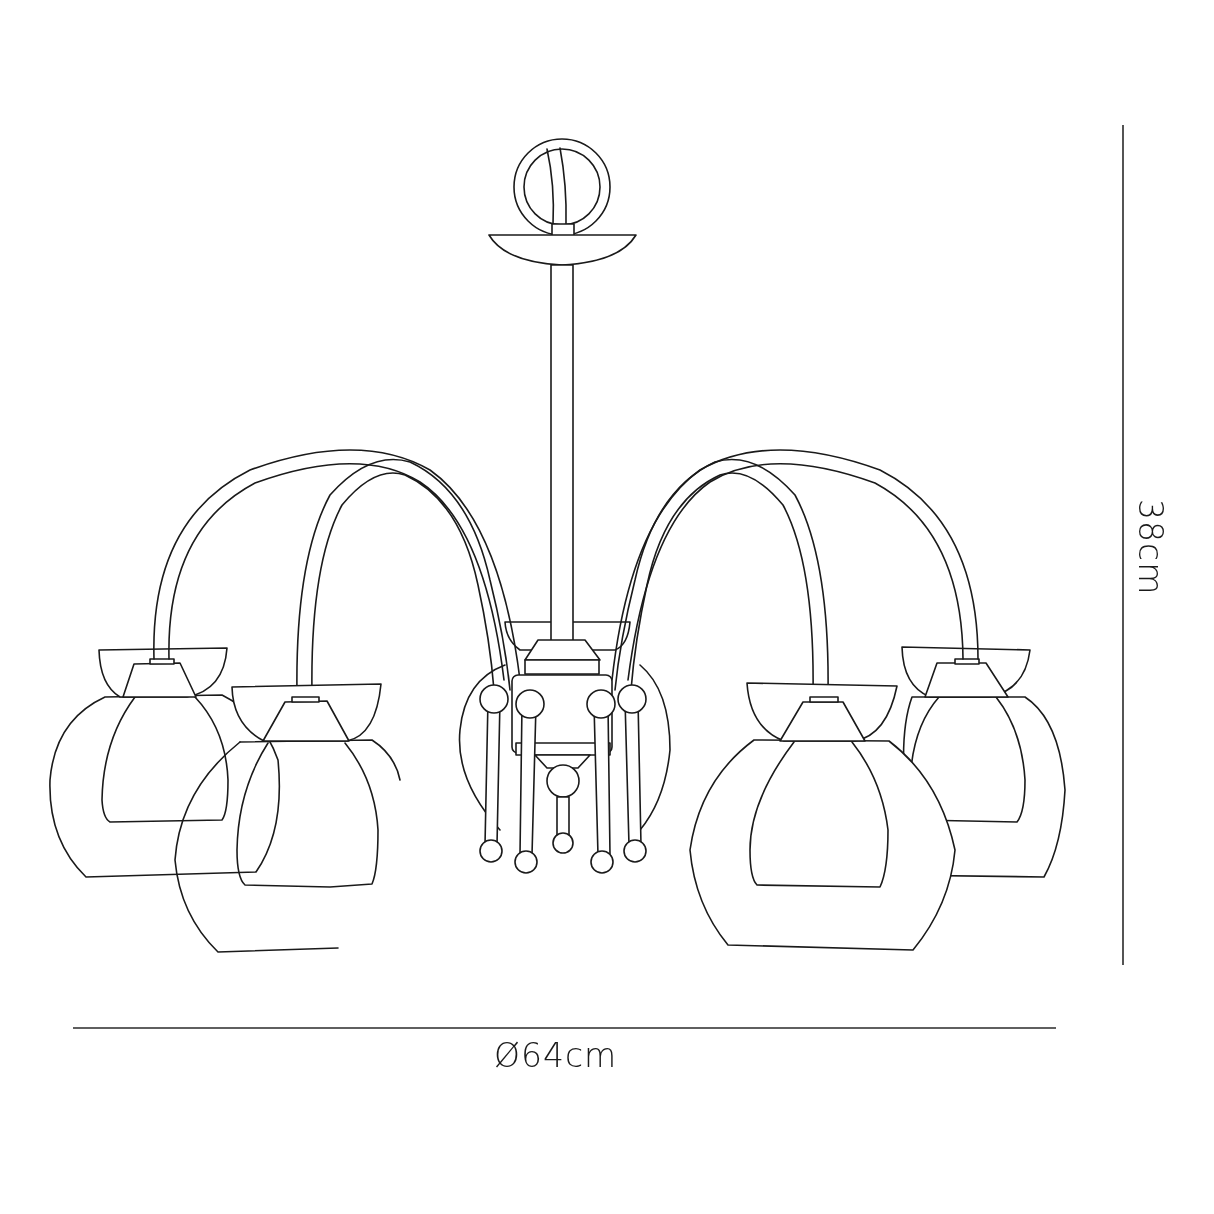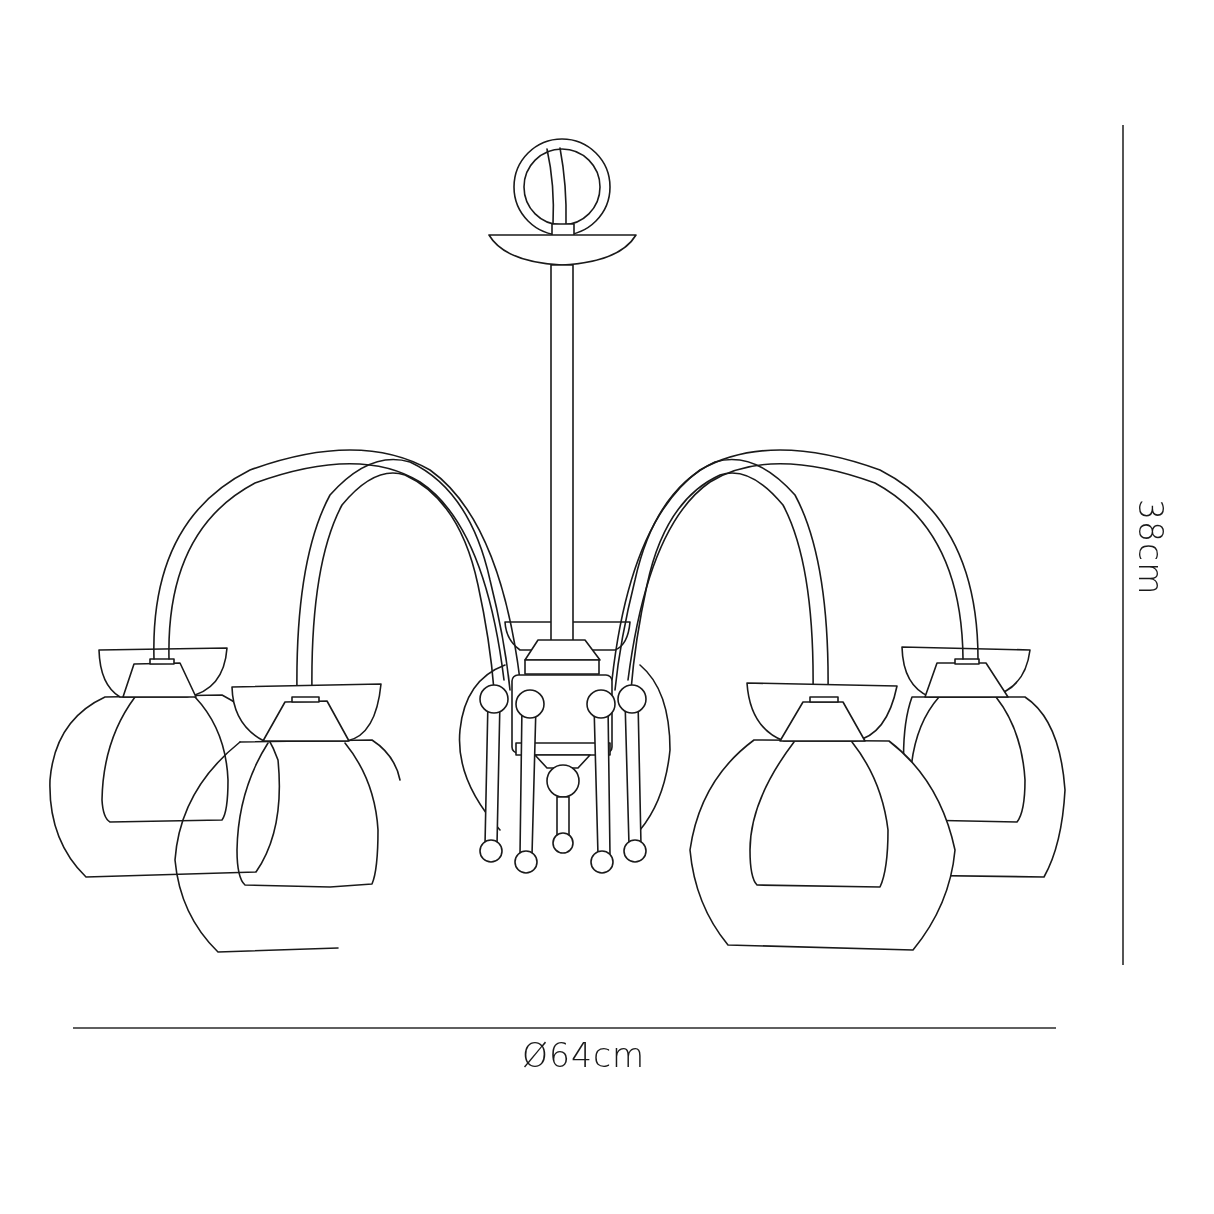--- a/index.html
+++ b/index.html
@@ -9,7 +9,7 @@
   .lnw { fill: #ffffff; stroke: #1a1a1a; stroke-width: 1.6; stroke-linejoin: round; }
   .dim { stroke: #2a2a2a; stroke-width: 1.6; fill: none; }
   .dim-label { position: absolute; color: #1a1a1a; font-family: "DejaVu Sans", sans-serif; font-weight: 300; font-size: 33px; letter-spacing: 1px; white-space: nowrap; }
-  #width-label { left: 522px; top: 1036px; }
+  #width-label { left: 494px; top: 1036px; }
   #height-label { left: 1120px; top: 527px; transform-origin: 0 0; transform: rotate(90deg) translate(-28px, -50px); }
 </style>
 </head>

